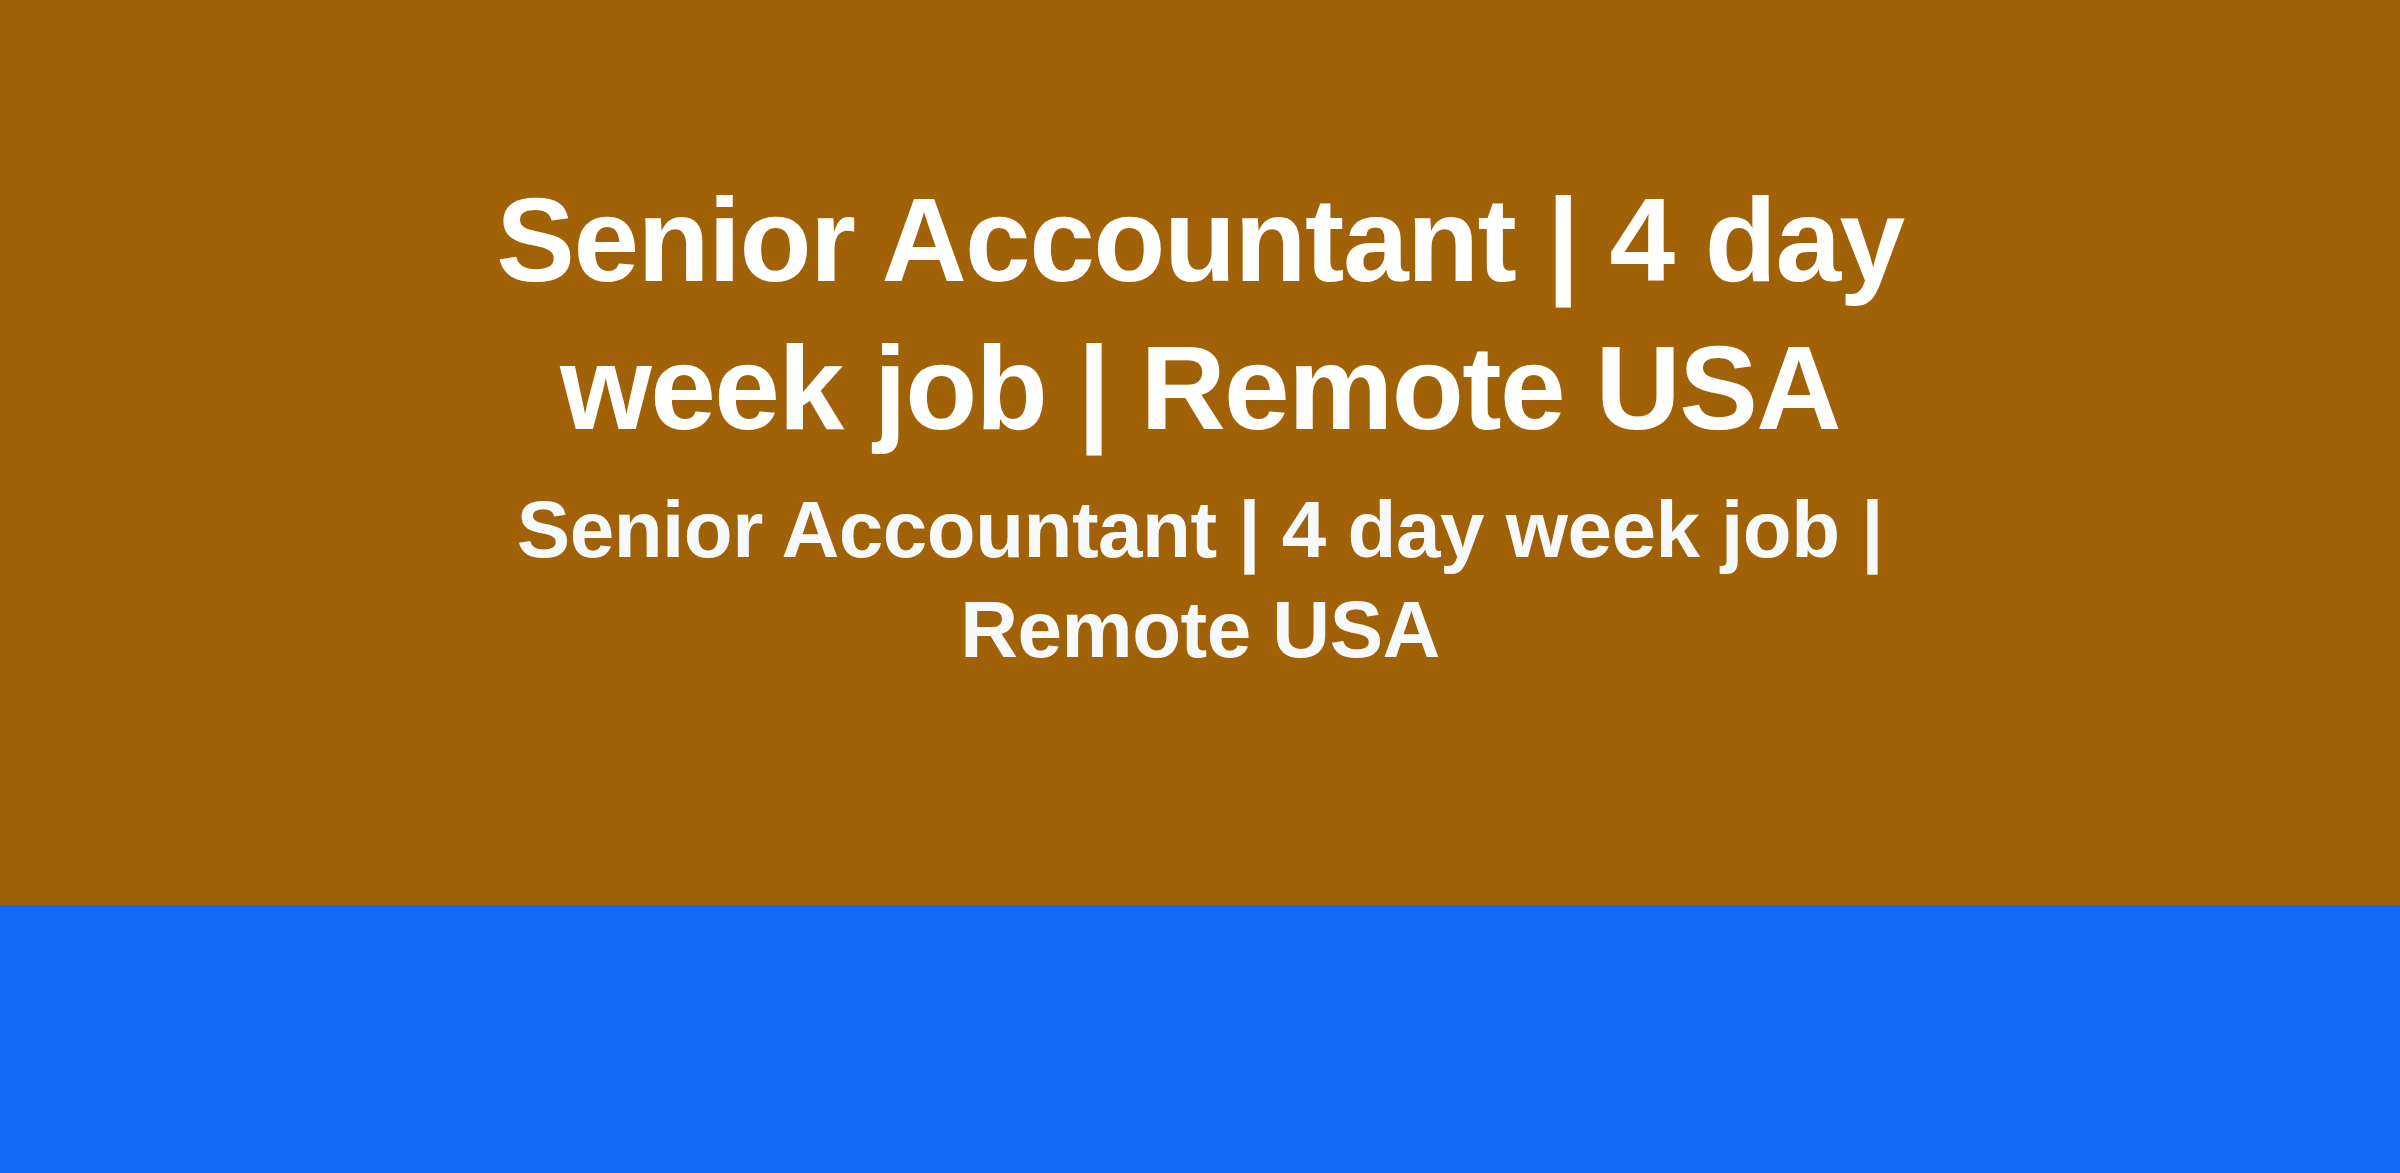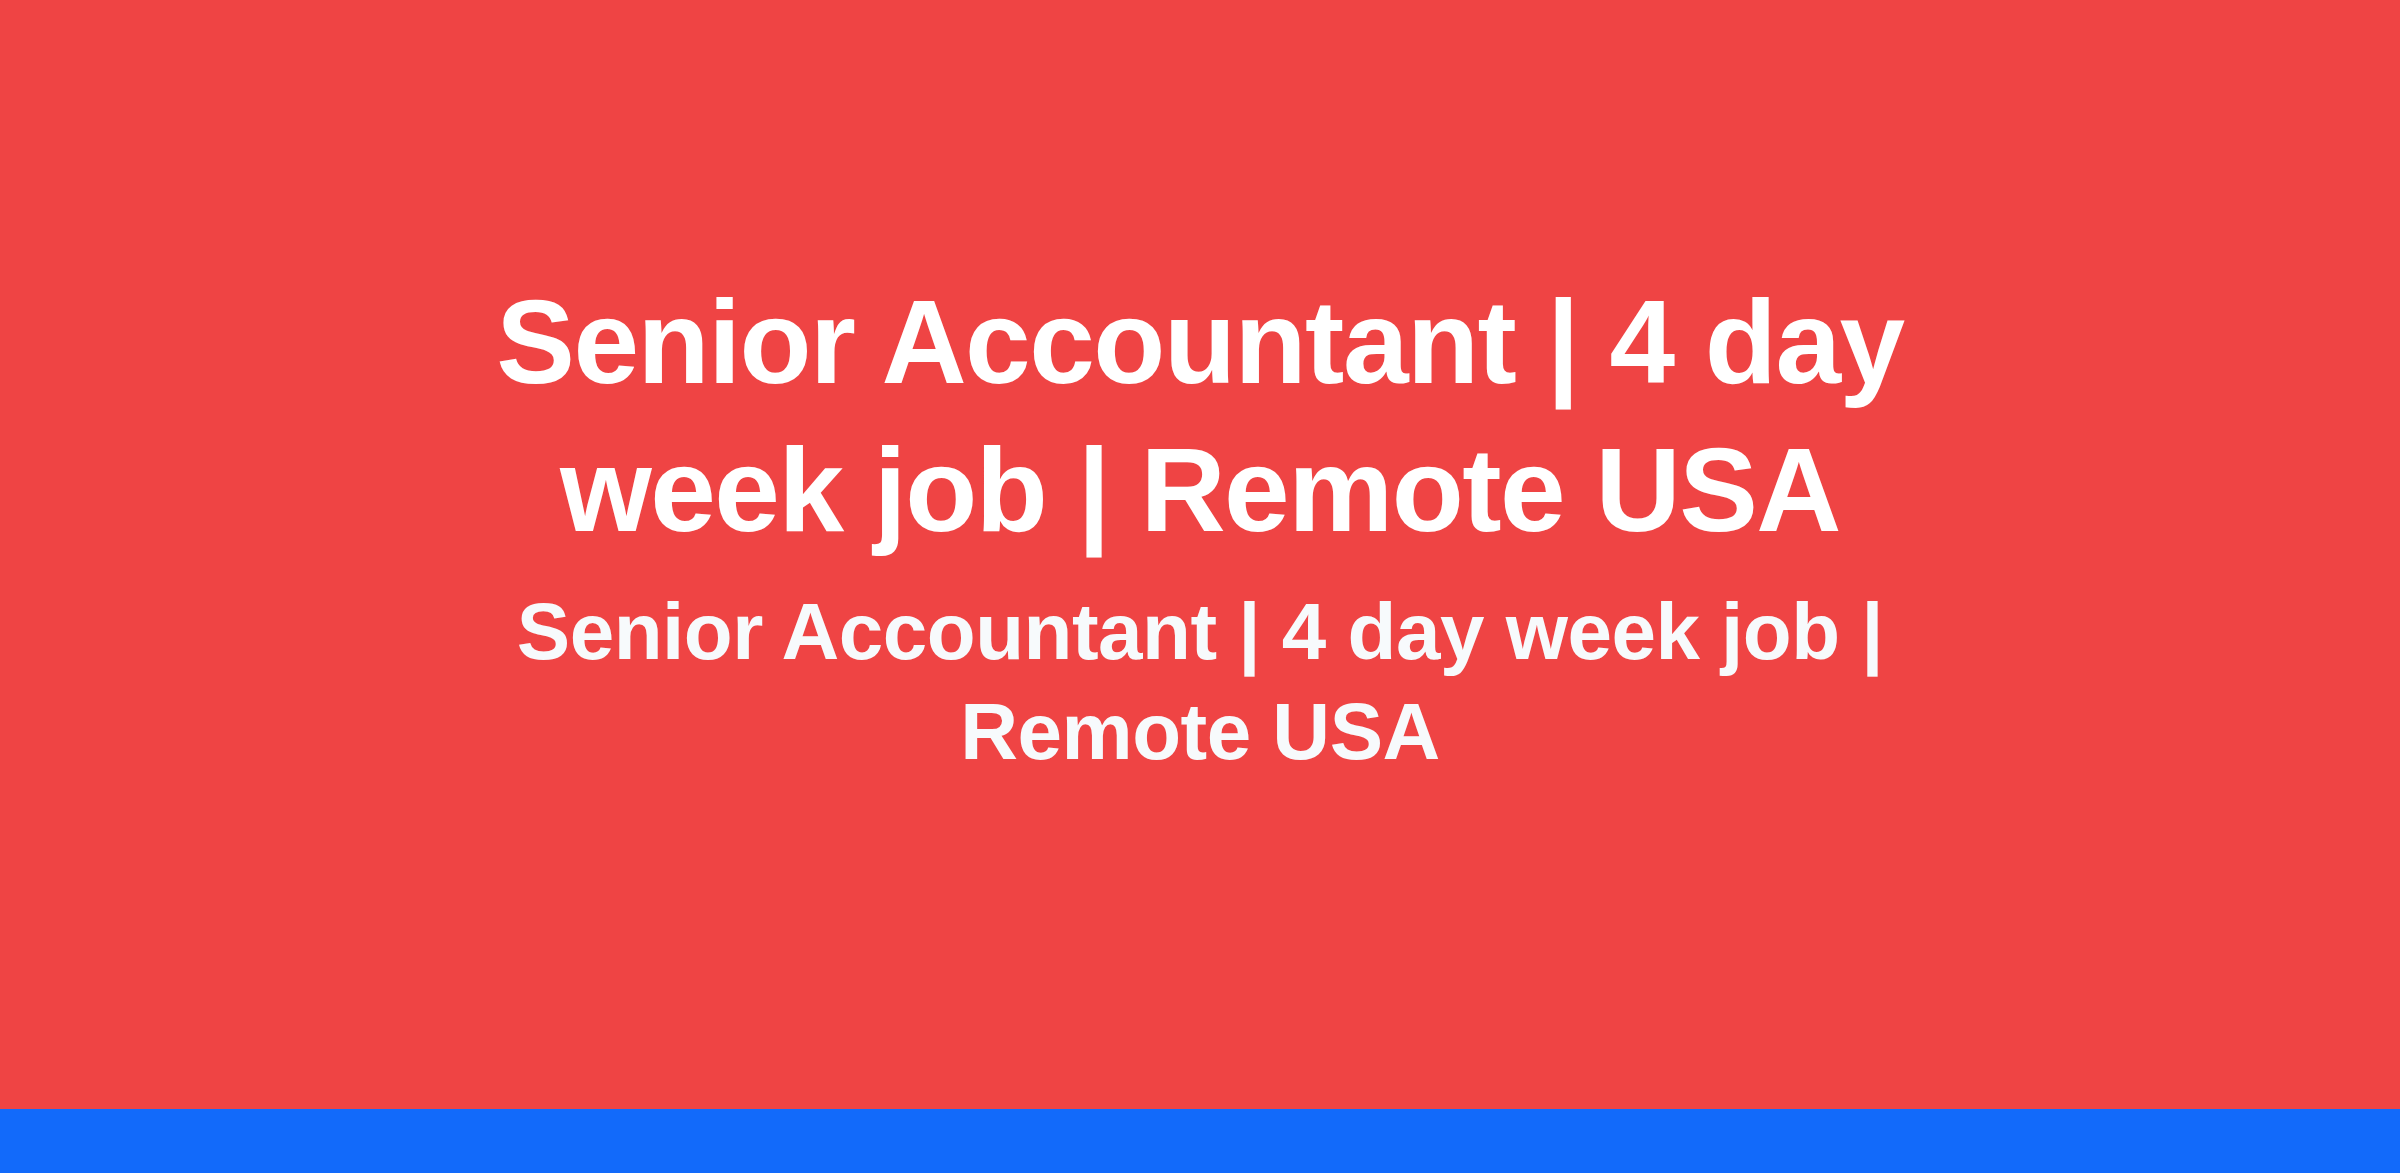--- a/index.html
+++ b/index.html
@@ -21,8 +21,8 @@
     position: relative;
     box-sizing: border-box;
     width: 2400px;
-    height: 1109px;
-    background-color: #ef4444;
+    height: 905px;
+    background-color: #a16207;
     display: flex;
     flex-direction: column;
     align-items: center;

